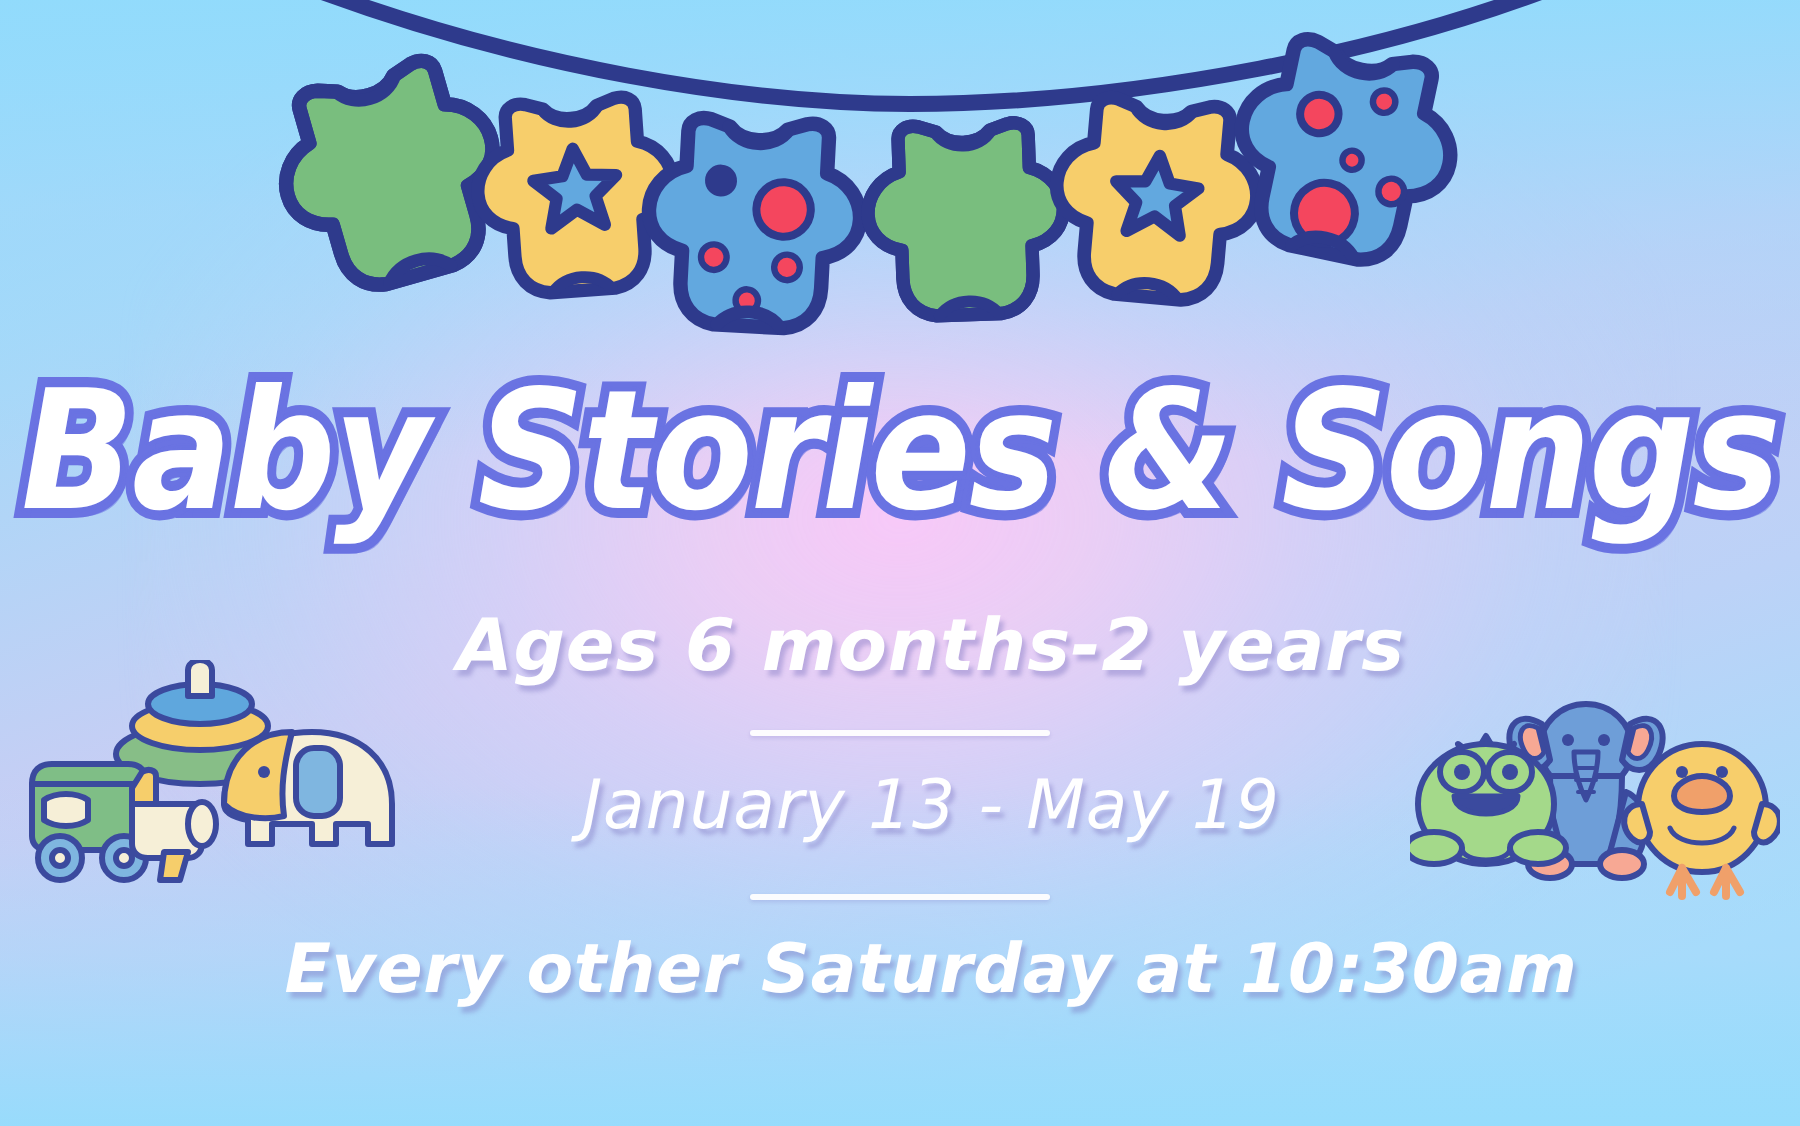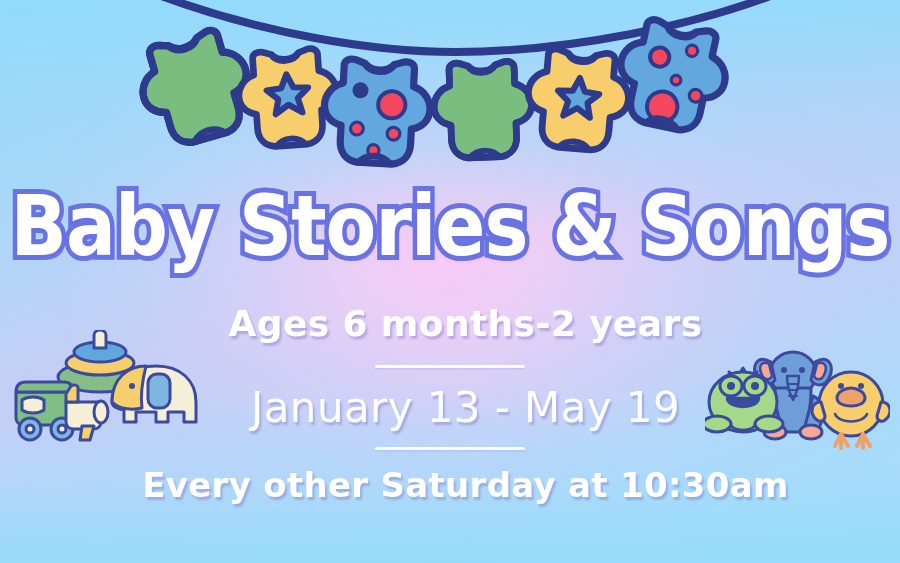--- a/index.html
+++ b/index.html
@@ -19,6 +19,7 @@
     height: 563px;
     overflow: hidden;
     background: #15803d;
+    font-style: italic;
   }
 
   

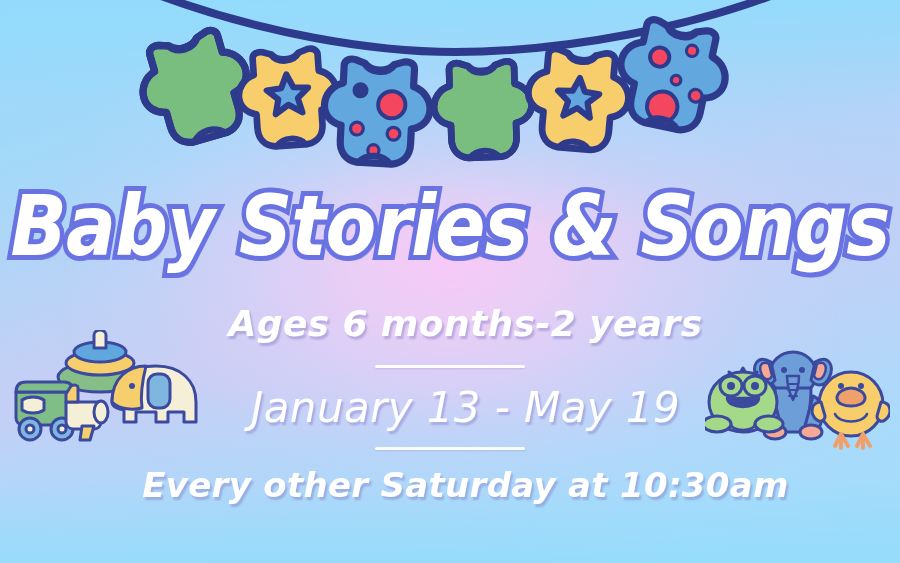--- a/index.html
+++ b/index.html
@@ -111,7 +111,7 @@
   }
   #subtitle-dates {
     top: 383px;
-    font-size: 42px;
+    font-size: 34px;
     font-weight: normal;
     letter-spacing: 0.4px;
   }

